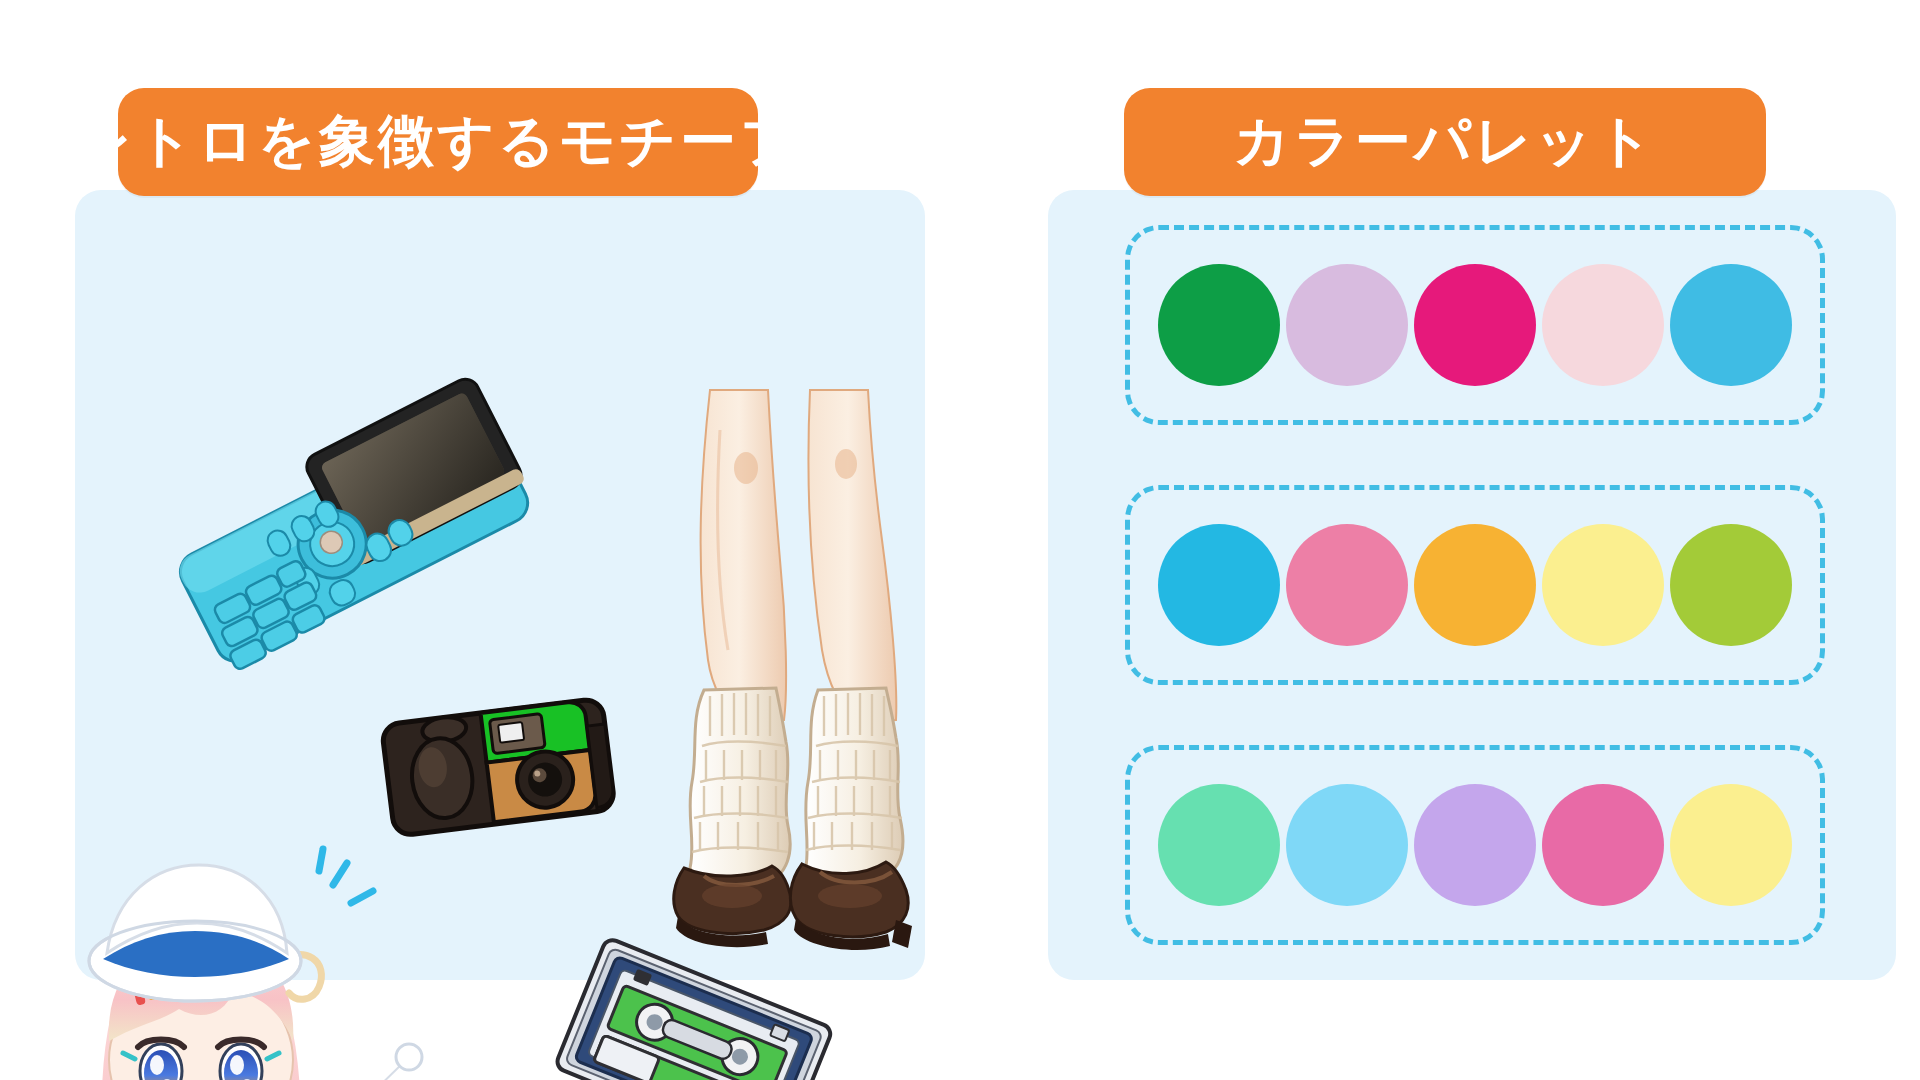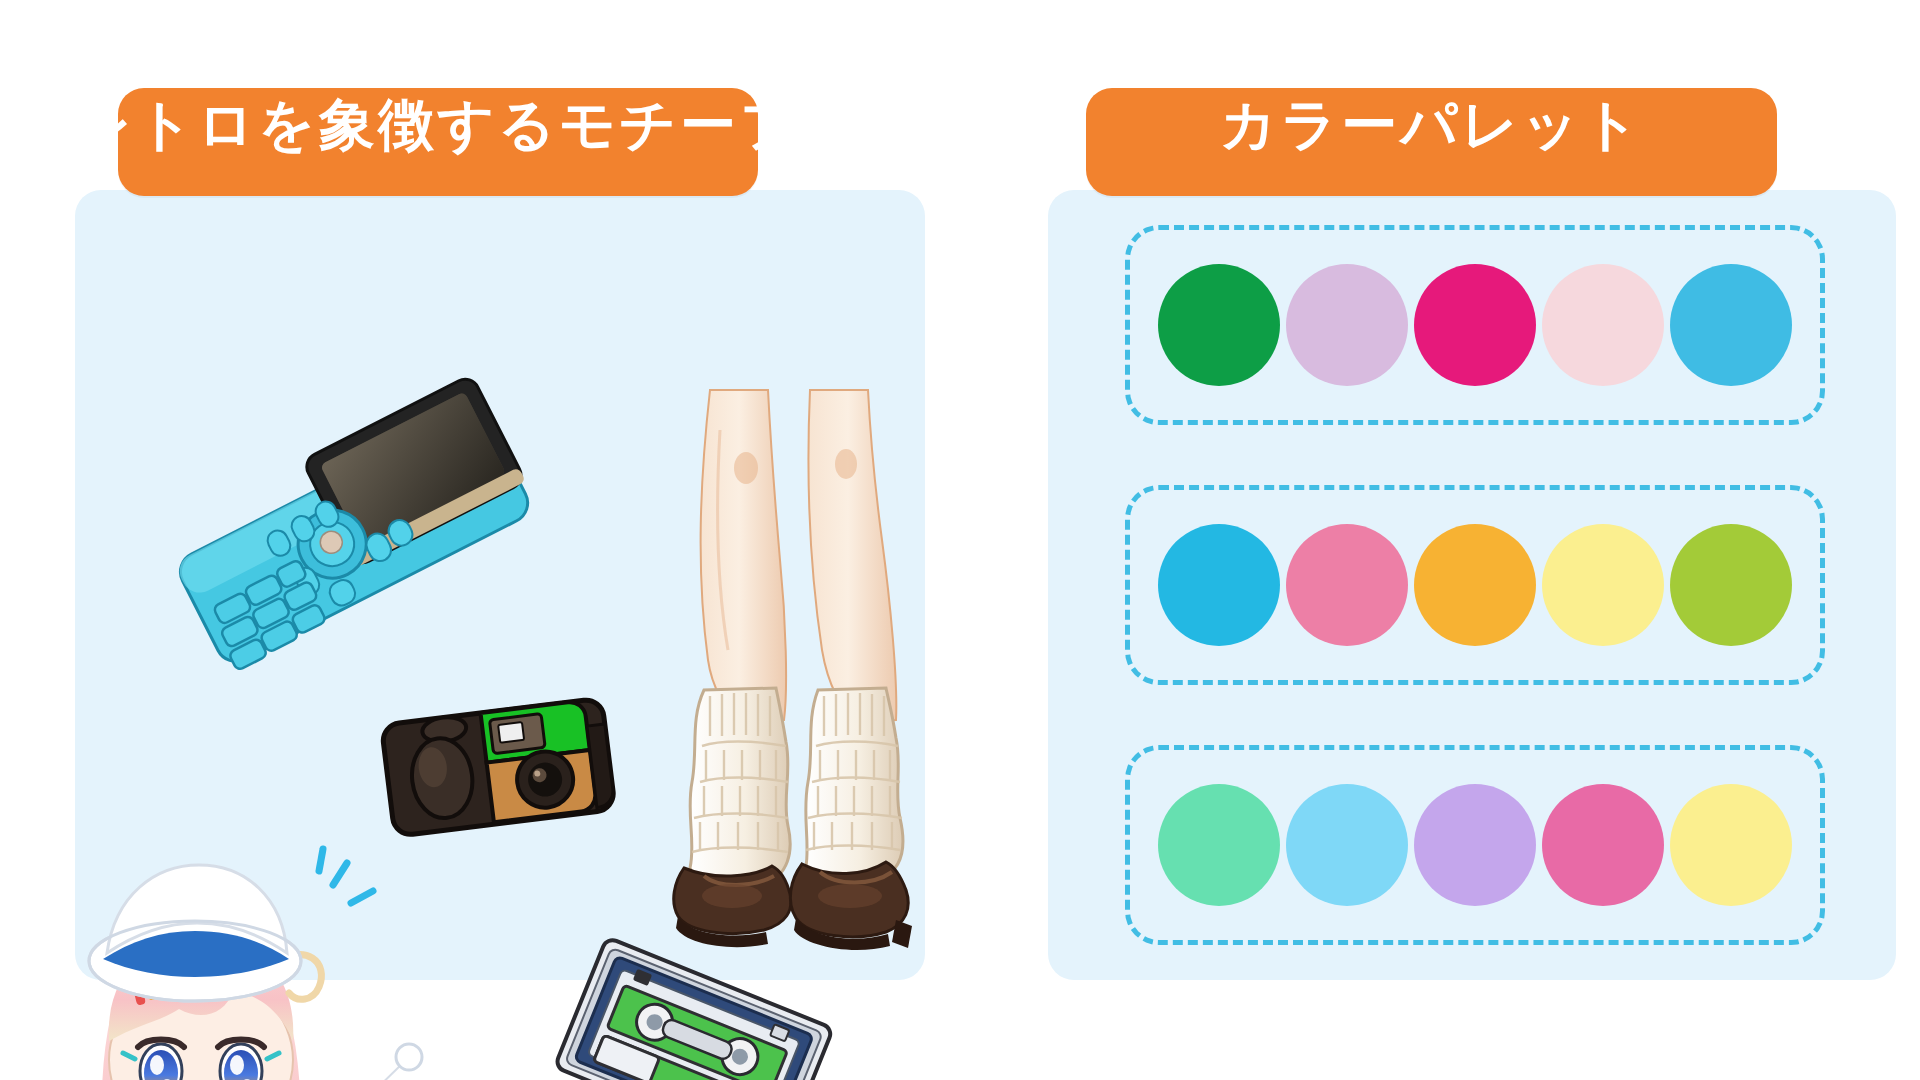--- a/index.html
+++ b/index.html
@@ -16,7 +16,7 @@
   .panel{position:absolute;background:#e4f3fc;border-radius:26px;}
   .banner{
     position:absolute;background:#f2822e;border-radius:26px;
-    display:flex;justify-content:center;
+    display:flex;align-items:center;justify-content:center;
     color:#ffffff;font-weight:700;letter-spacing:.06em;
     box-shadow:0 2px 0 rgba(0,0,0,.04);
     z-index:6;

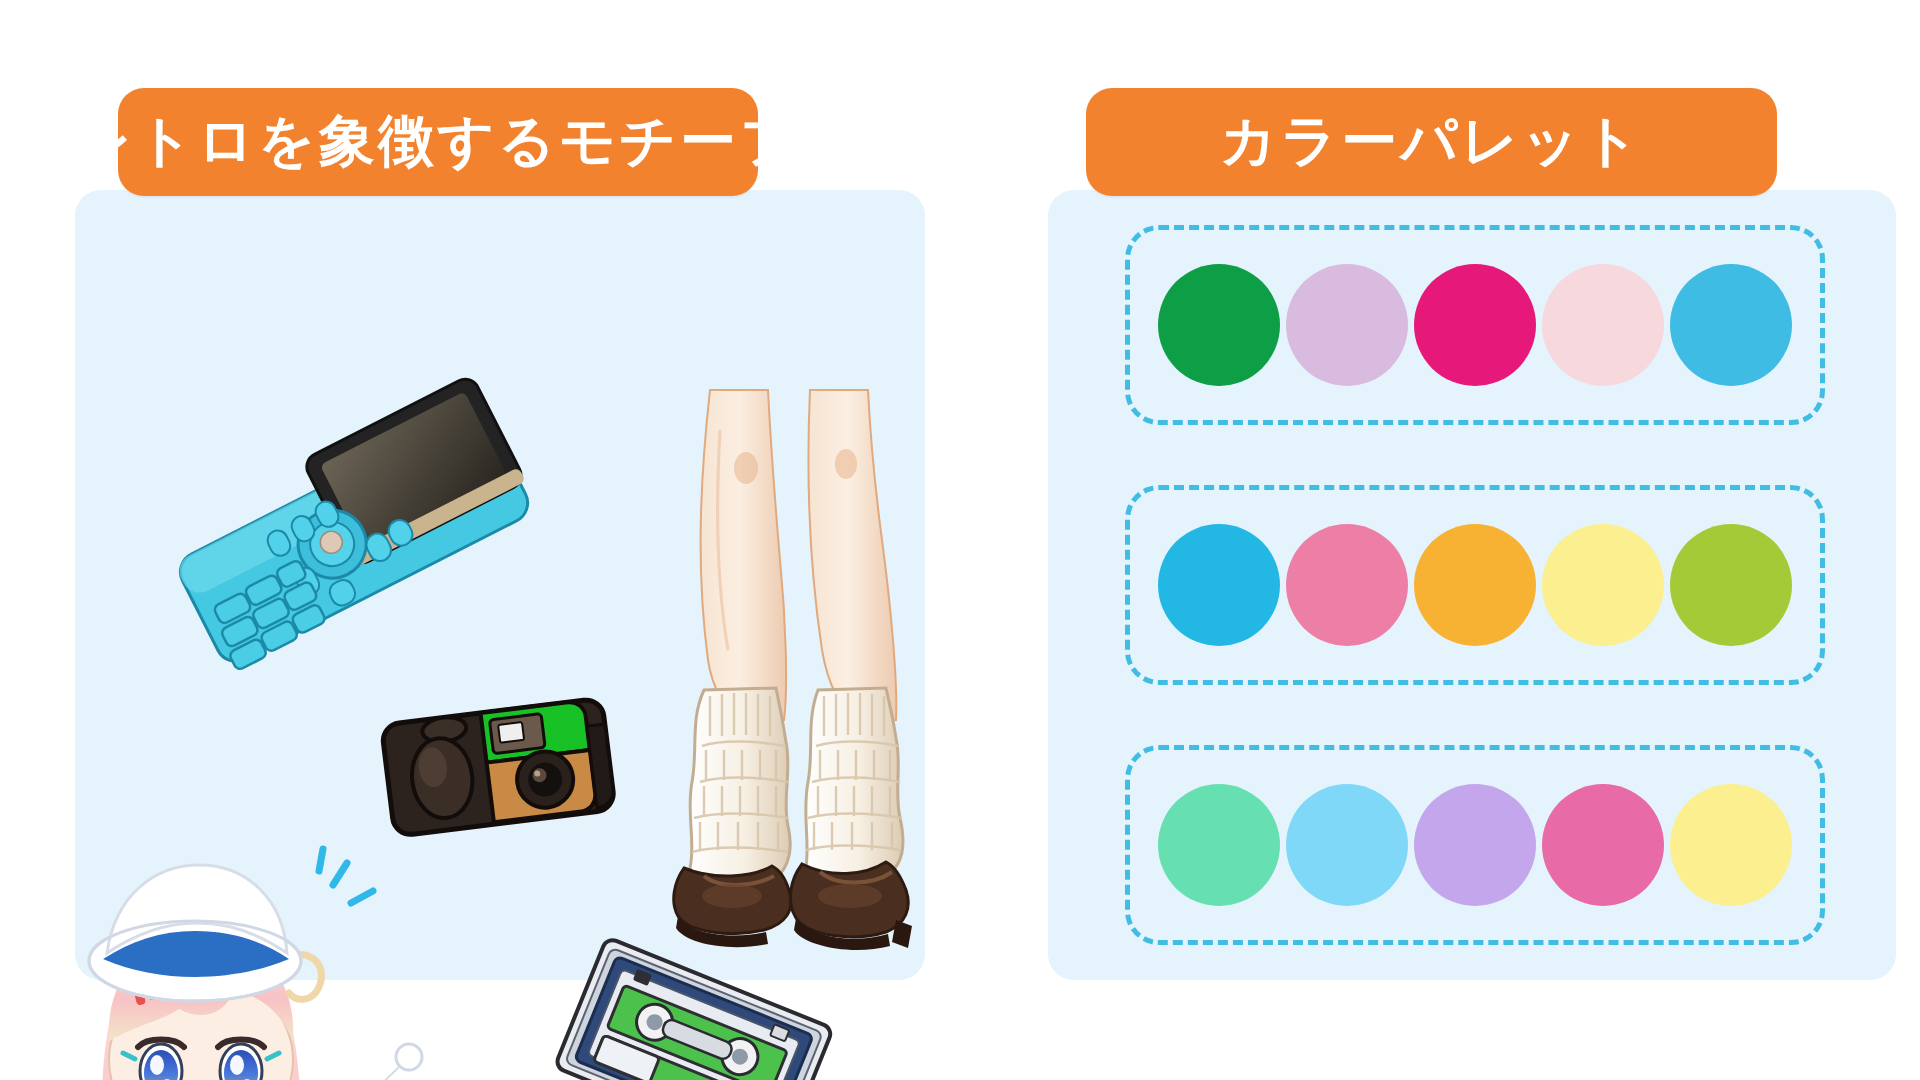--- a/index.html
+++ b/index.html
@@ -29,7 +29,7 @@
 
   
   #right-panel{left:1048px;top:190px;width:848px;height:790px;}
-  #right-banner{left:1086px;top:88px;width:691px;height:108px;font-size:56px;}
+  #right-banner{left:1124px;top:88px;width:642px;height:108px;font-size:56px;}
 
   .palette-rows{position:absolute;left:1125px;top:225px;width:700px;
     display:flex;flex-direction:column;gap:60px;}

